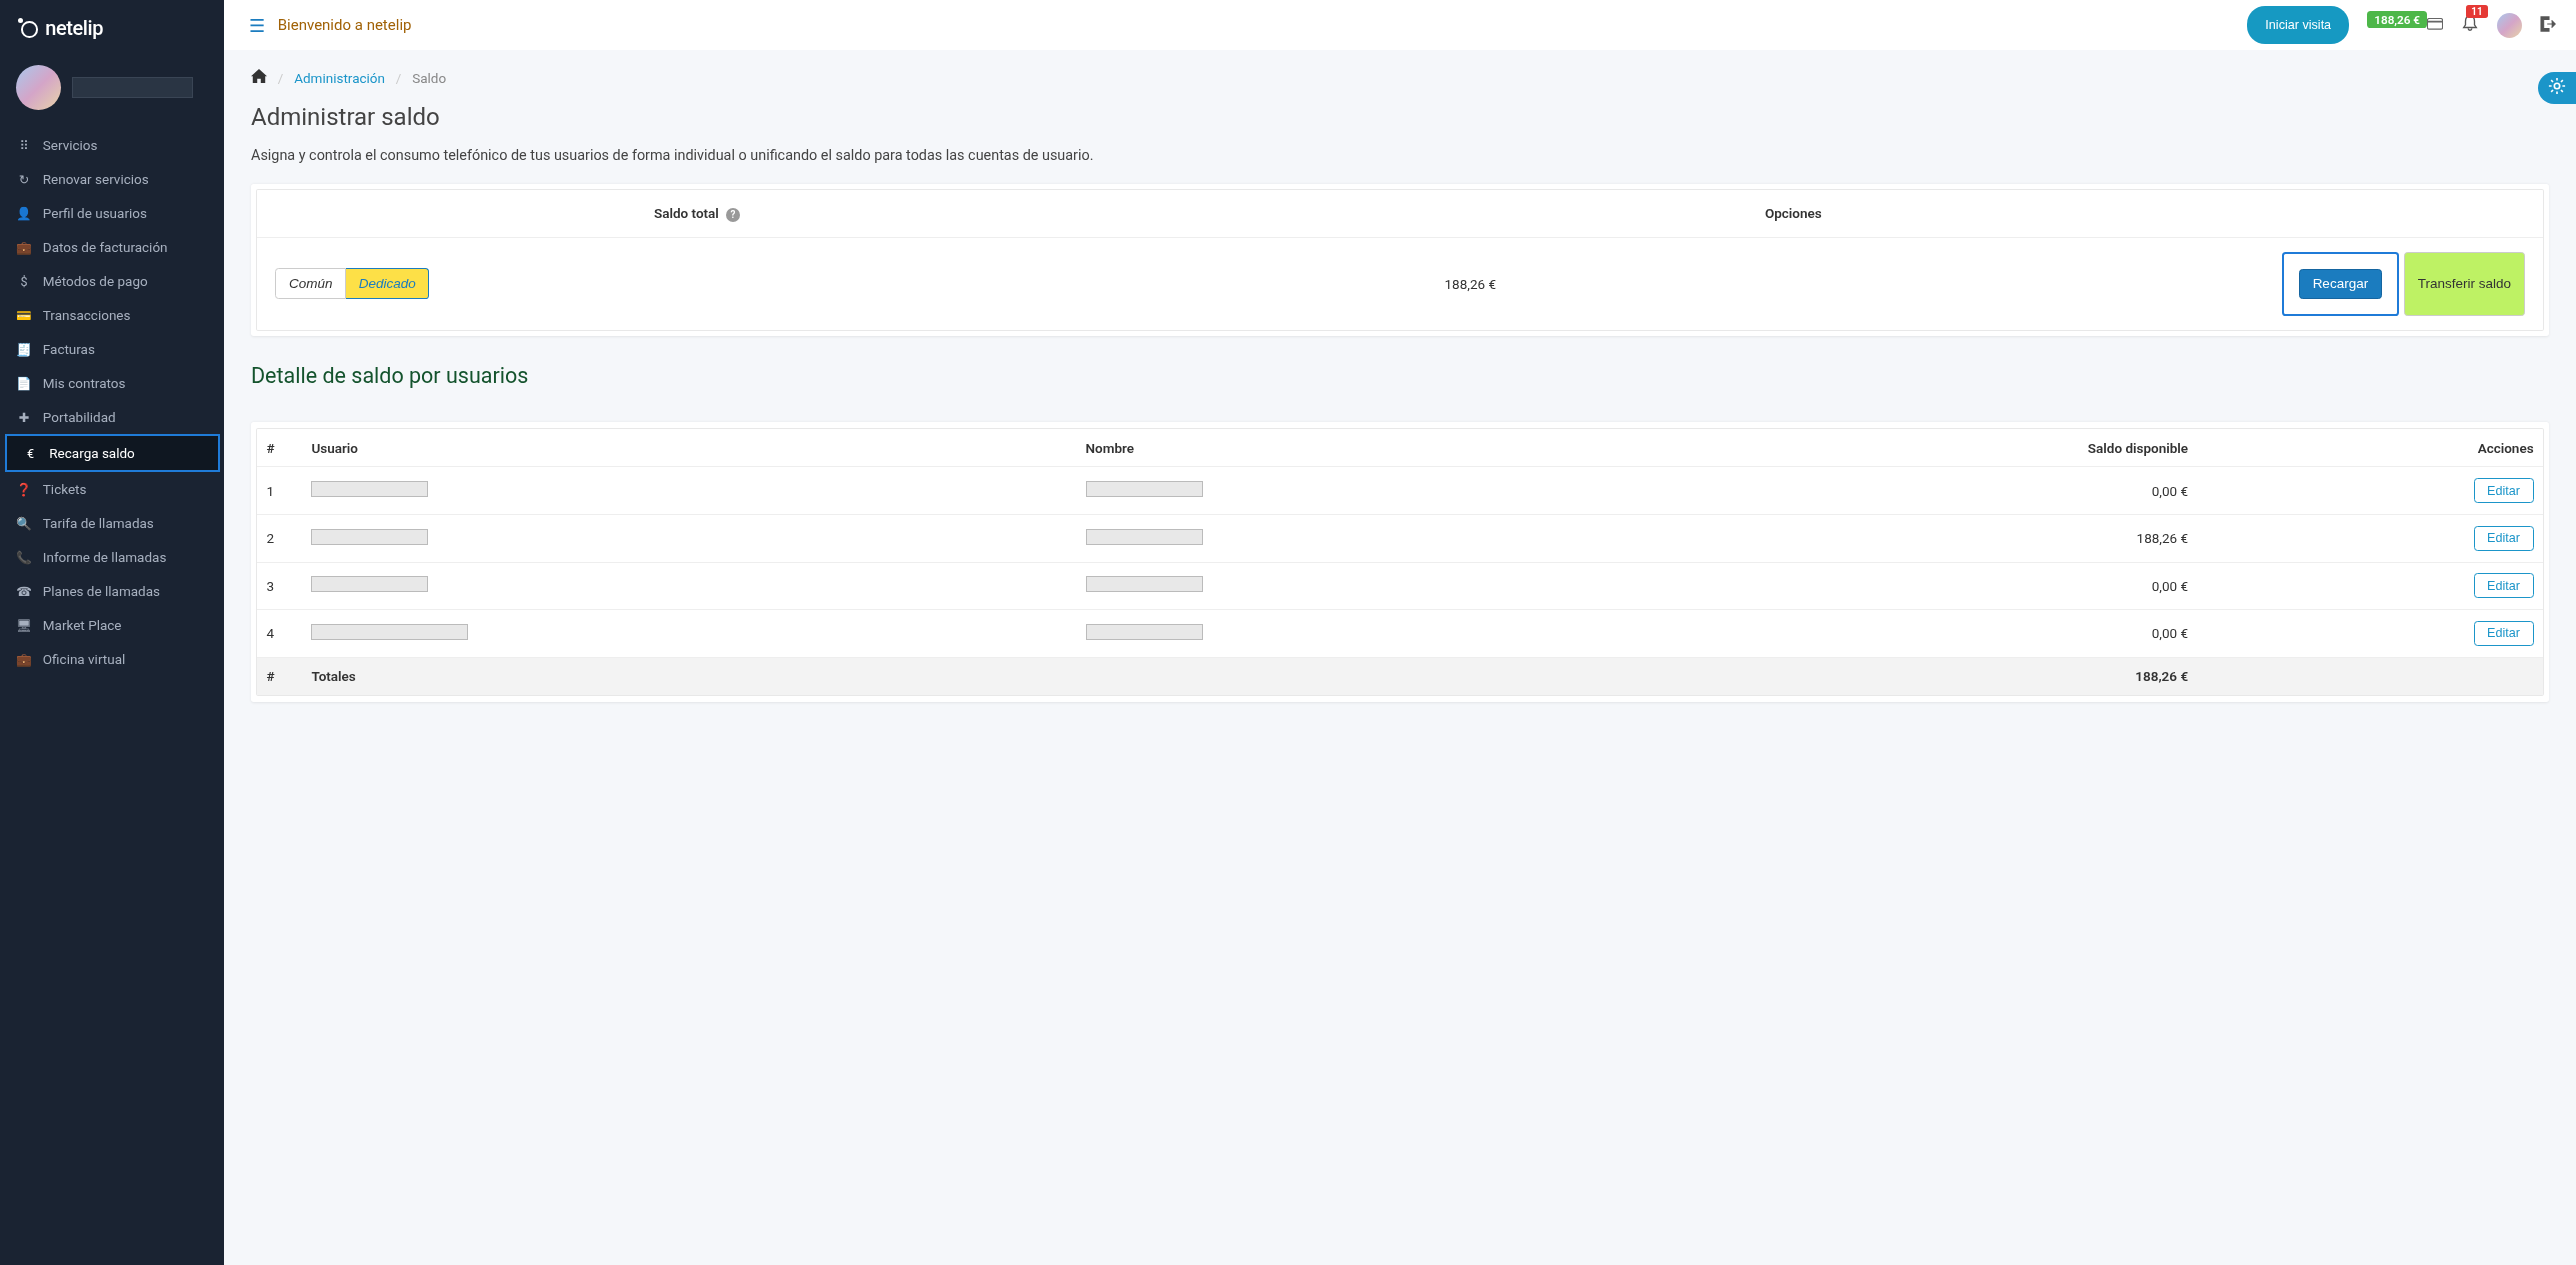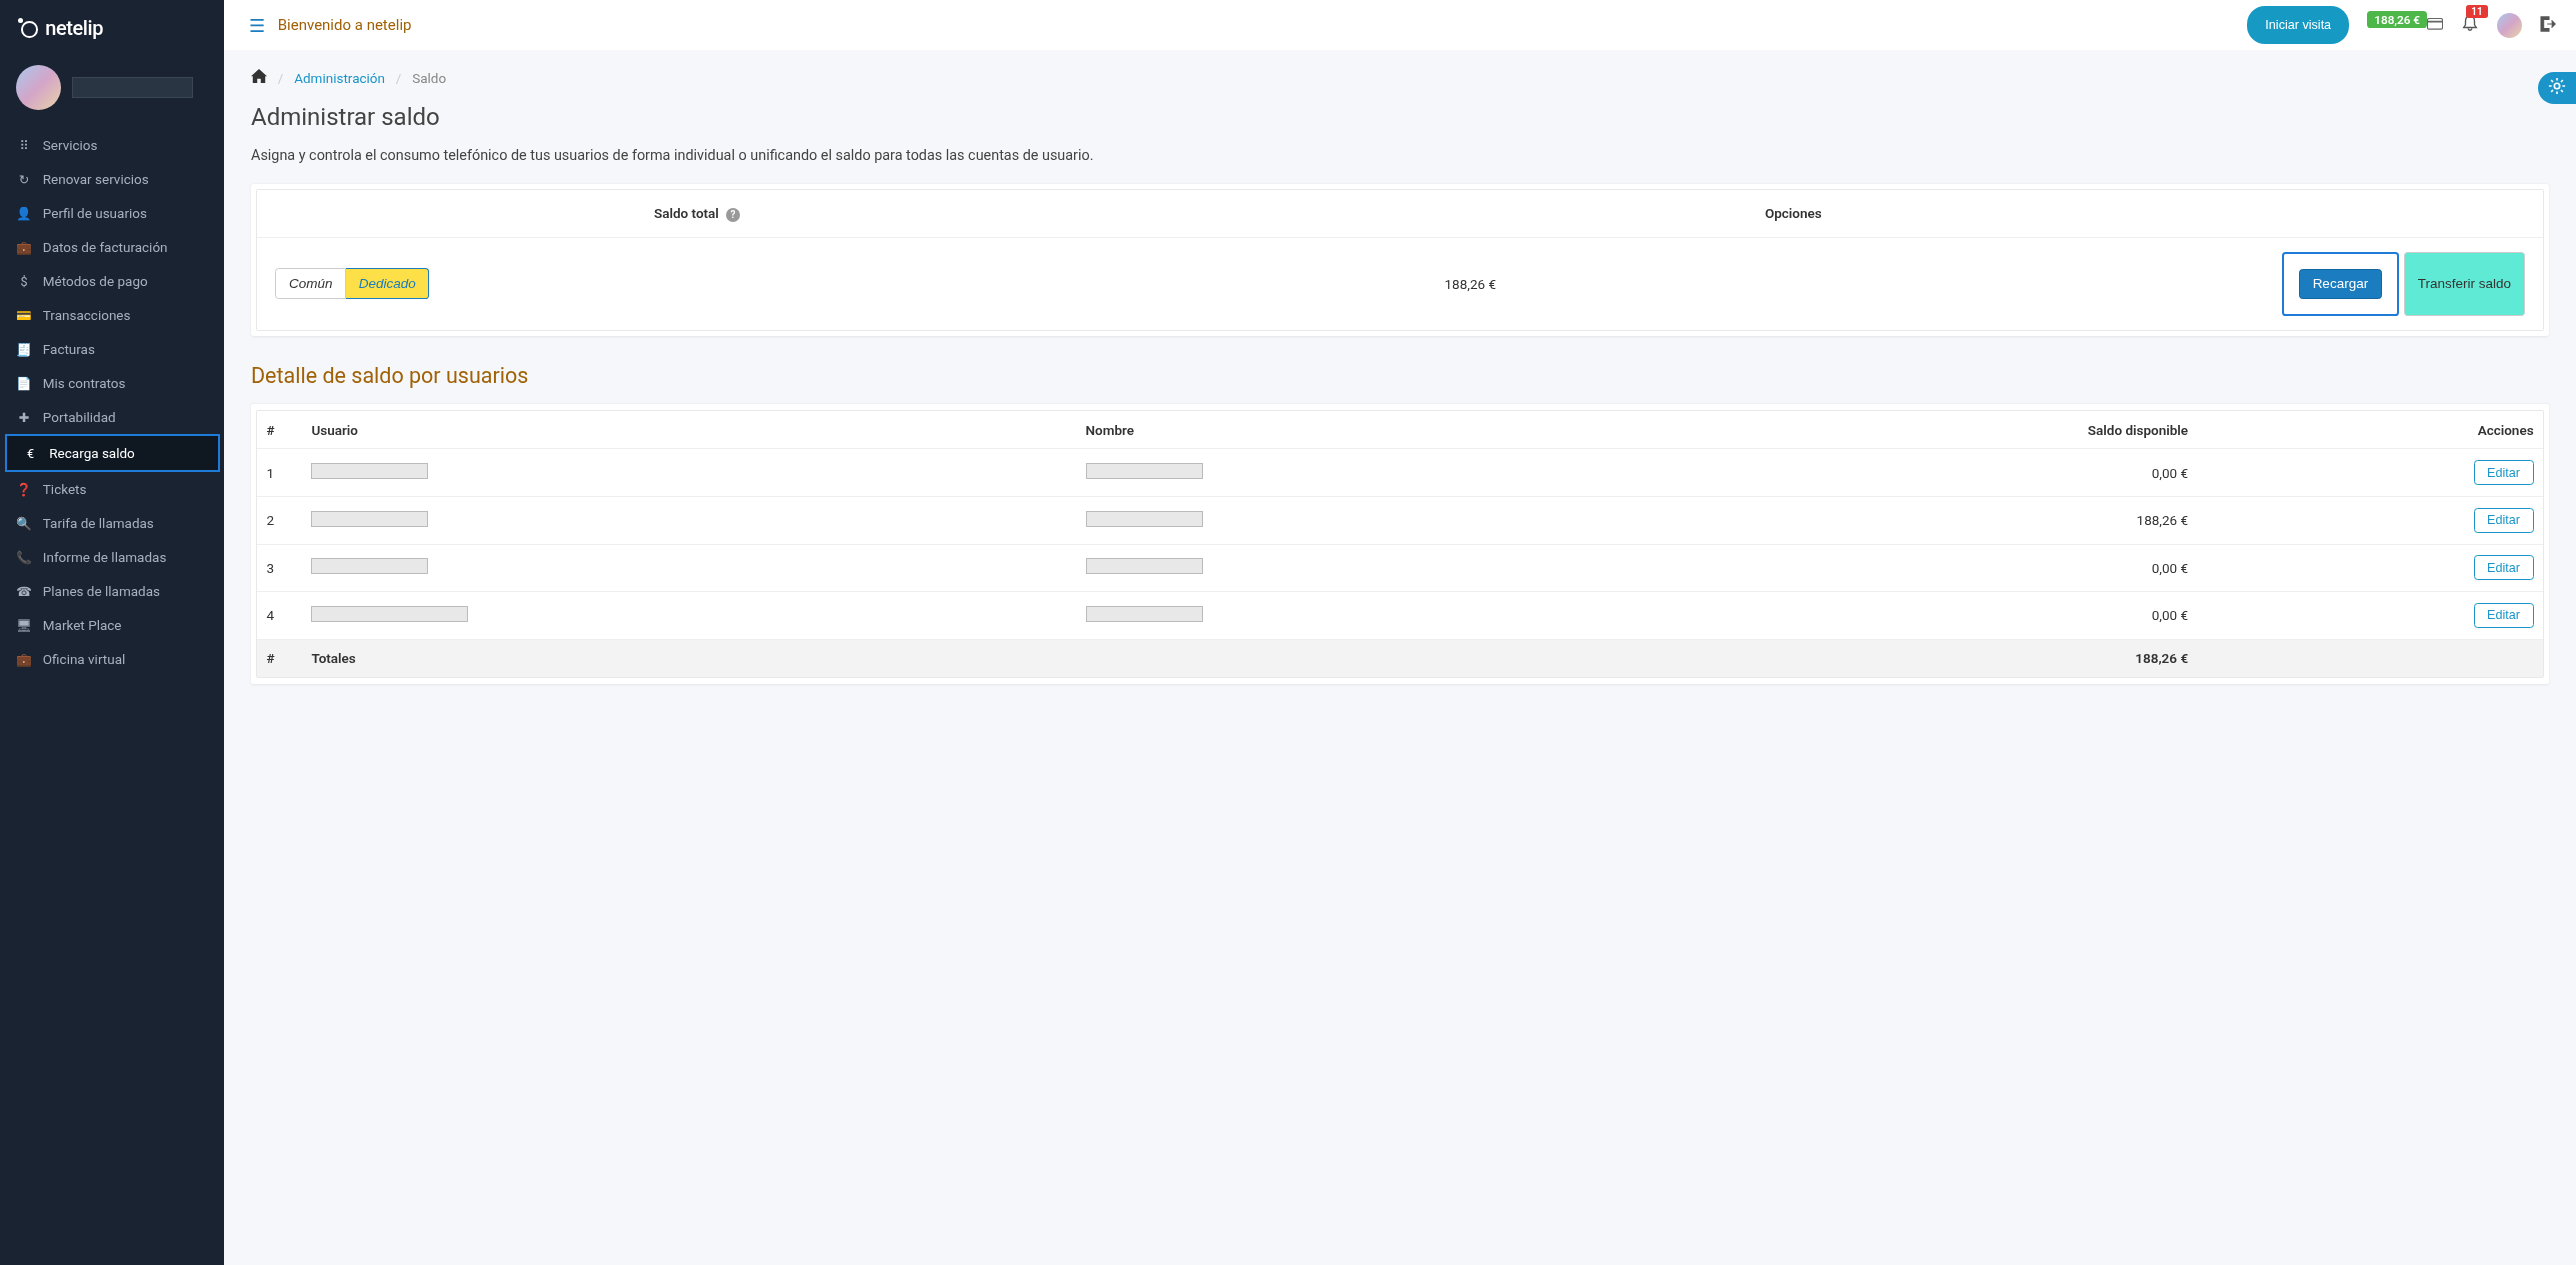--- a/index.html
+++ b/index.html
@@ -234,7 +234,7 @@
 
     .btn {
       border: 0.9px solid #ccc;
-      background: #5eead4;
+      background: #bef264;
       padding: 6.3px 12.6px;
       border-radius: 3.6px;
       font-size: 13.5px;

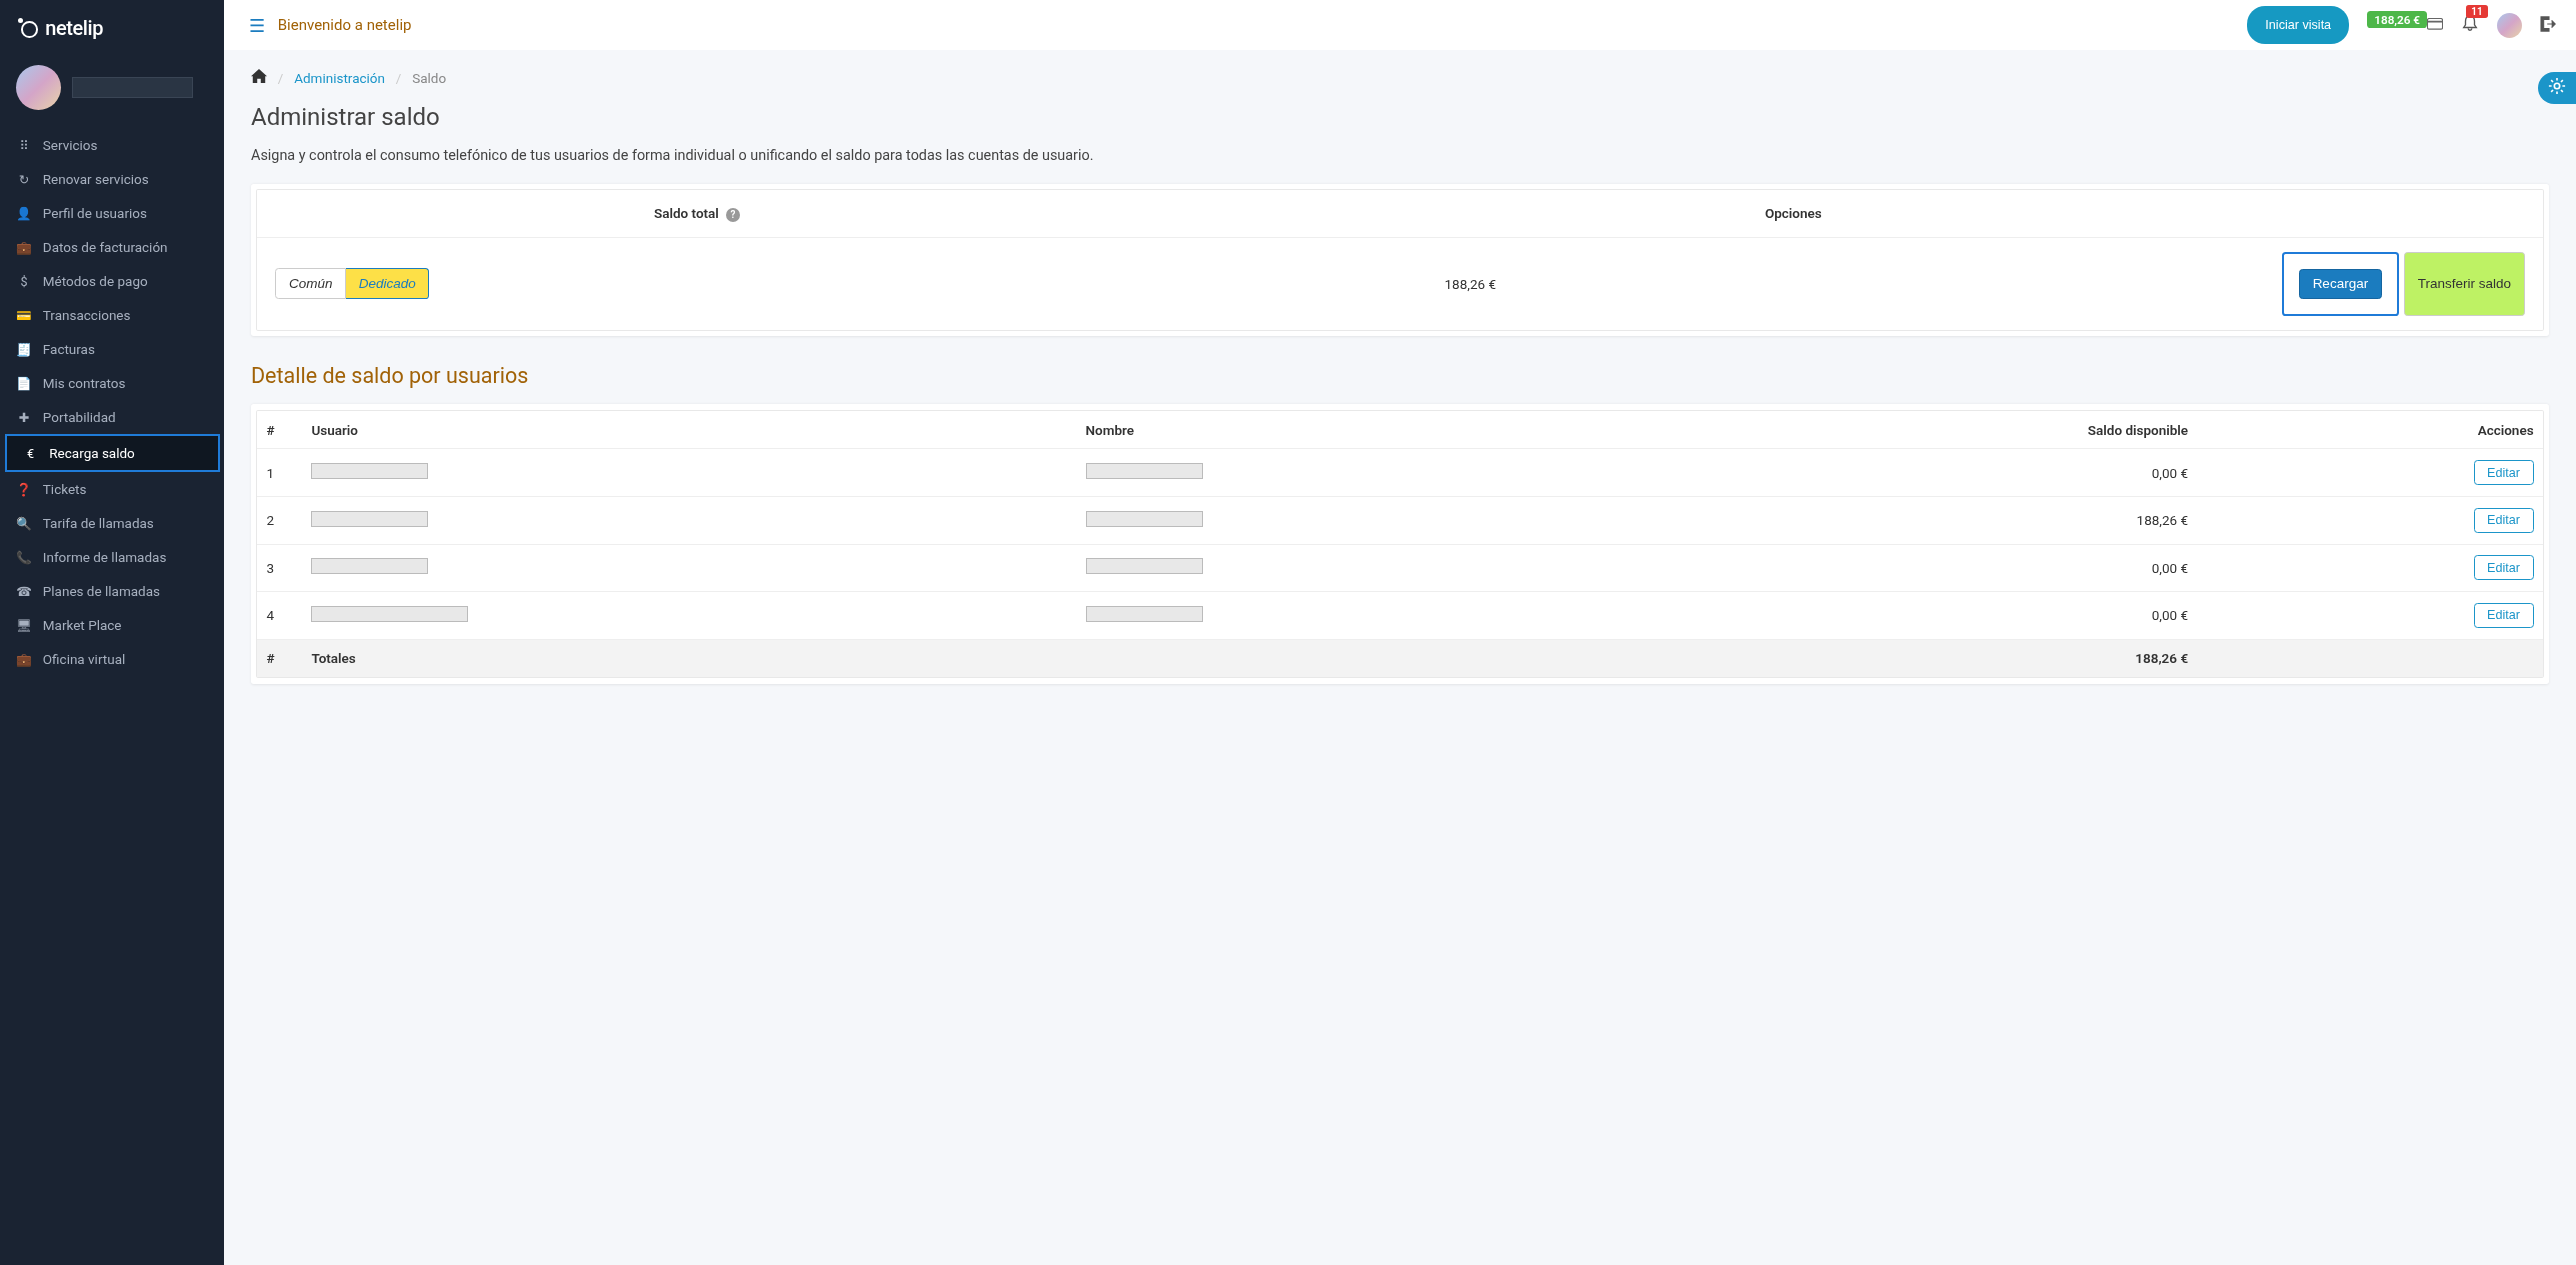--- a/index.html
+++ b/index.html
@@ -253,7 +253,7 @@
       display: inline-block;
     }
 
-    .section-title { font-size: 21.5px; font-weight: 400; color: #a16207; margin-bottom: 16px; }
+    .section-title { font-size: 21.5px; font-weight: 400; color: #14532d; margin-bottom: 34px; }
 
     .user-table {
       width: 100%;

